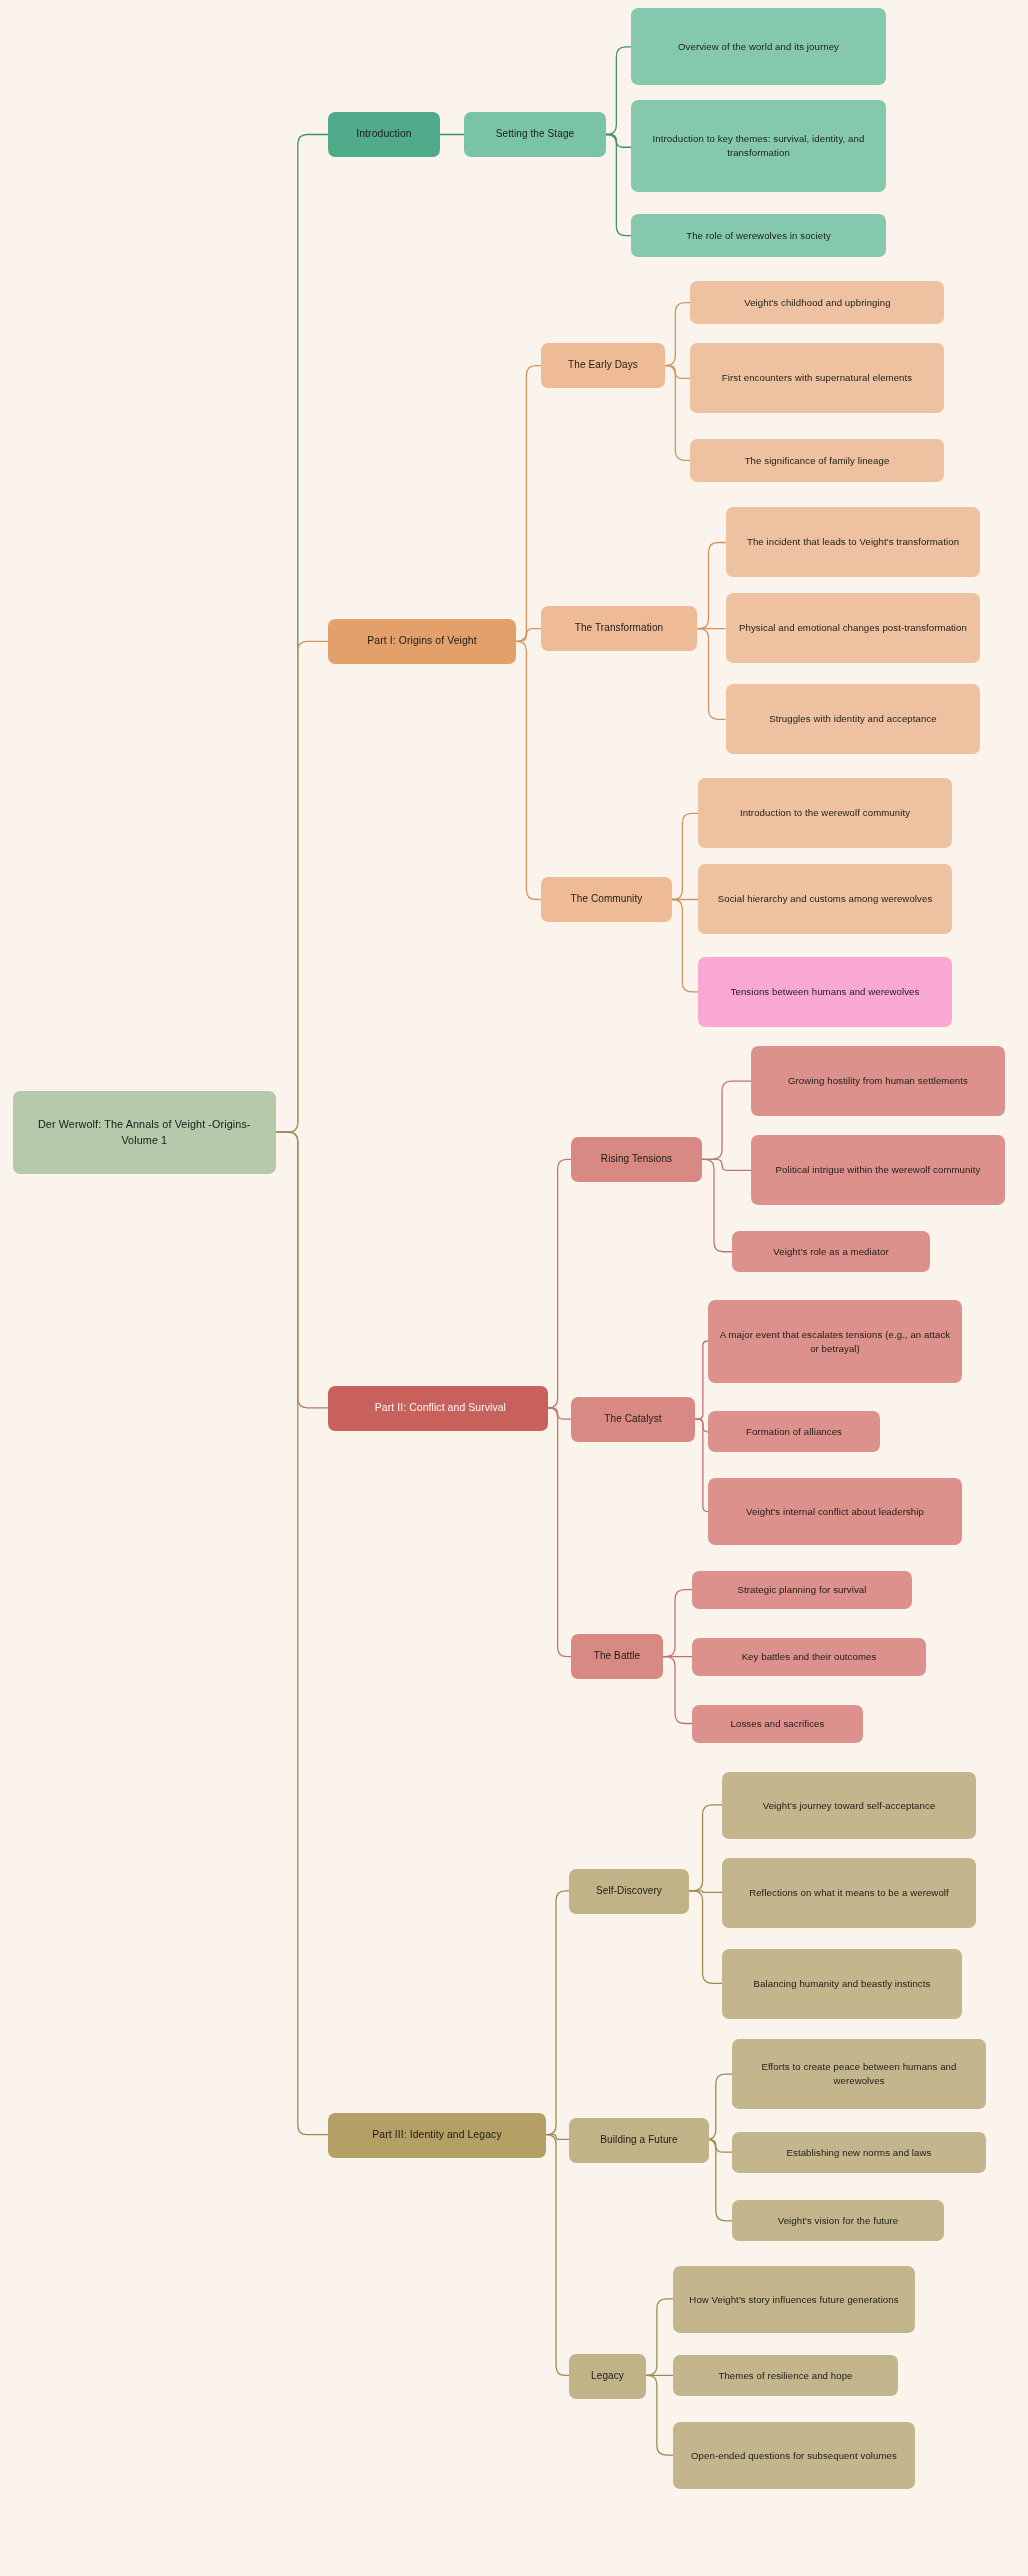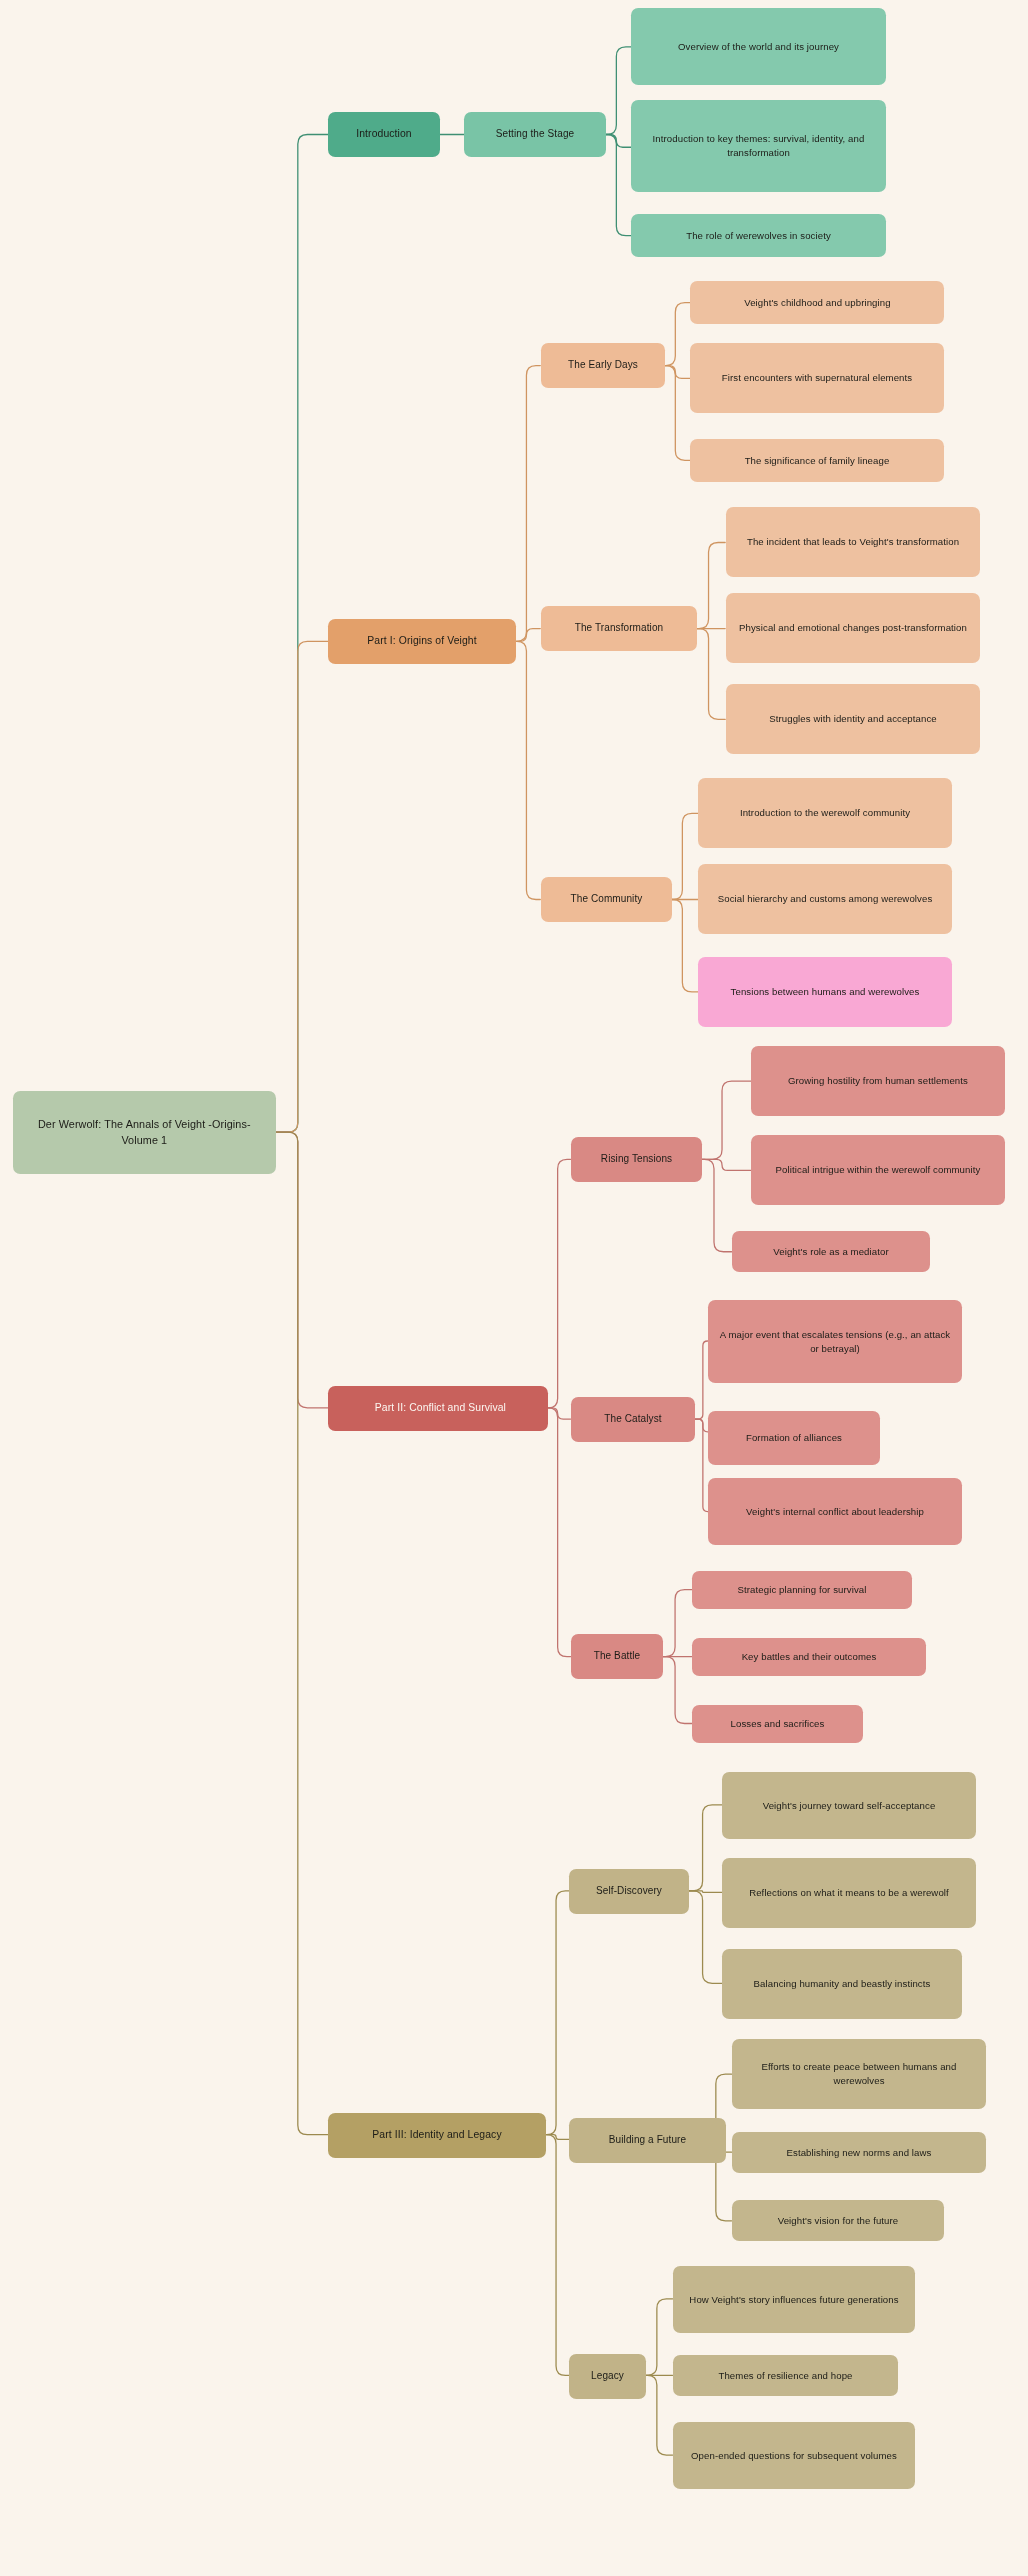--- a/index.html
+++ b/index.html
@@ -158,7 +158,7 @@
       <div class="node lvl3" style="left: 708px; top: 1300px; width: 254px; height: 83px; background: rgb(221, 145, 140);">
         <span>A major event that escalates tensions (e.g., an attack or betrayal)</span>
       </div>
-      <div class="node lvl3" style="left: 708px; top: 1411px; width: 172px; height: 54px; background: rgb(221, 145, 140);">
+      <div class="node lvl3" style="left: 708px; top: 1411px; width: 172px; height: 41px; background: rgb(221, 145, 140);">
         <span>Formation of alliances</span>
       </div>
       <div class="node lvl3" style="left: 708px; top: 1478px; width: 254px; height: 67px; background: rgb(221, 145, 140);">

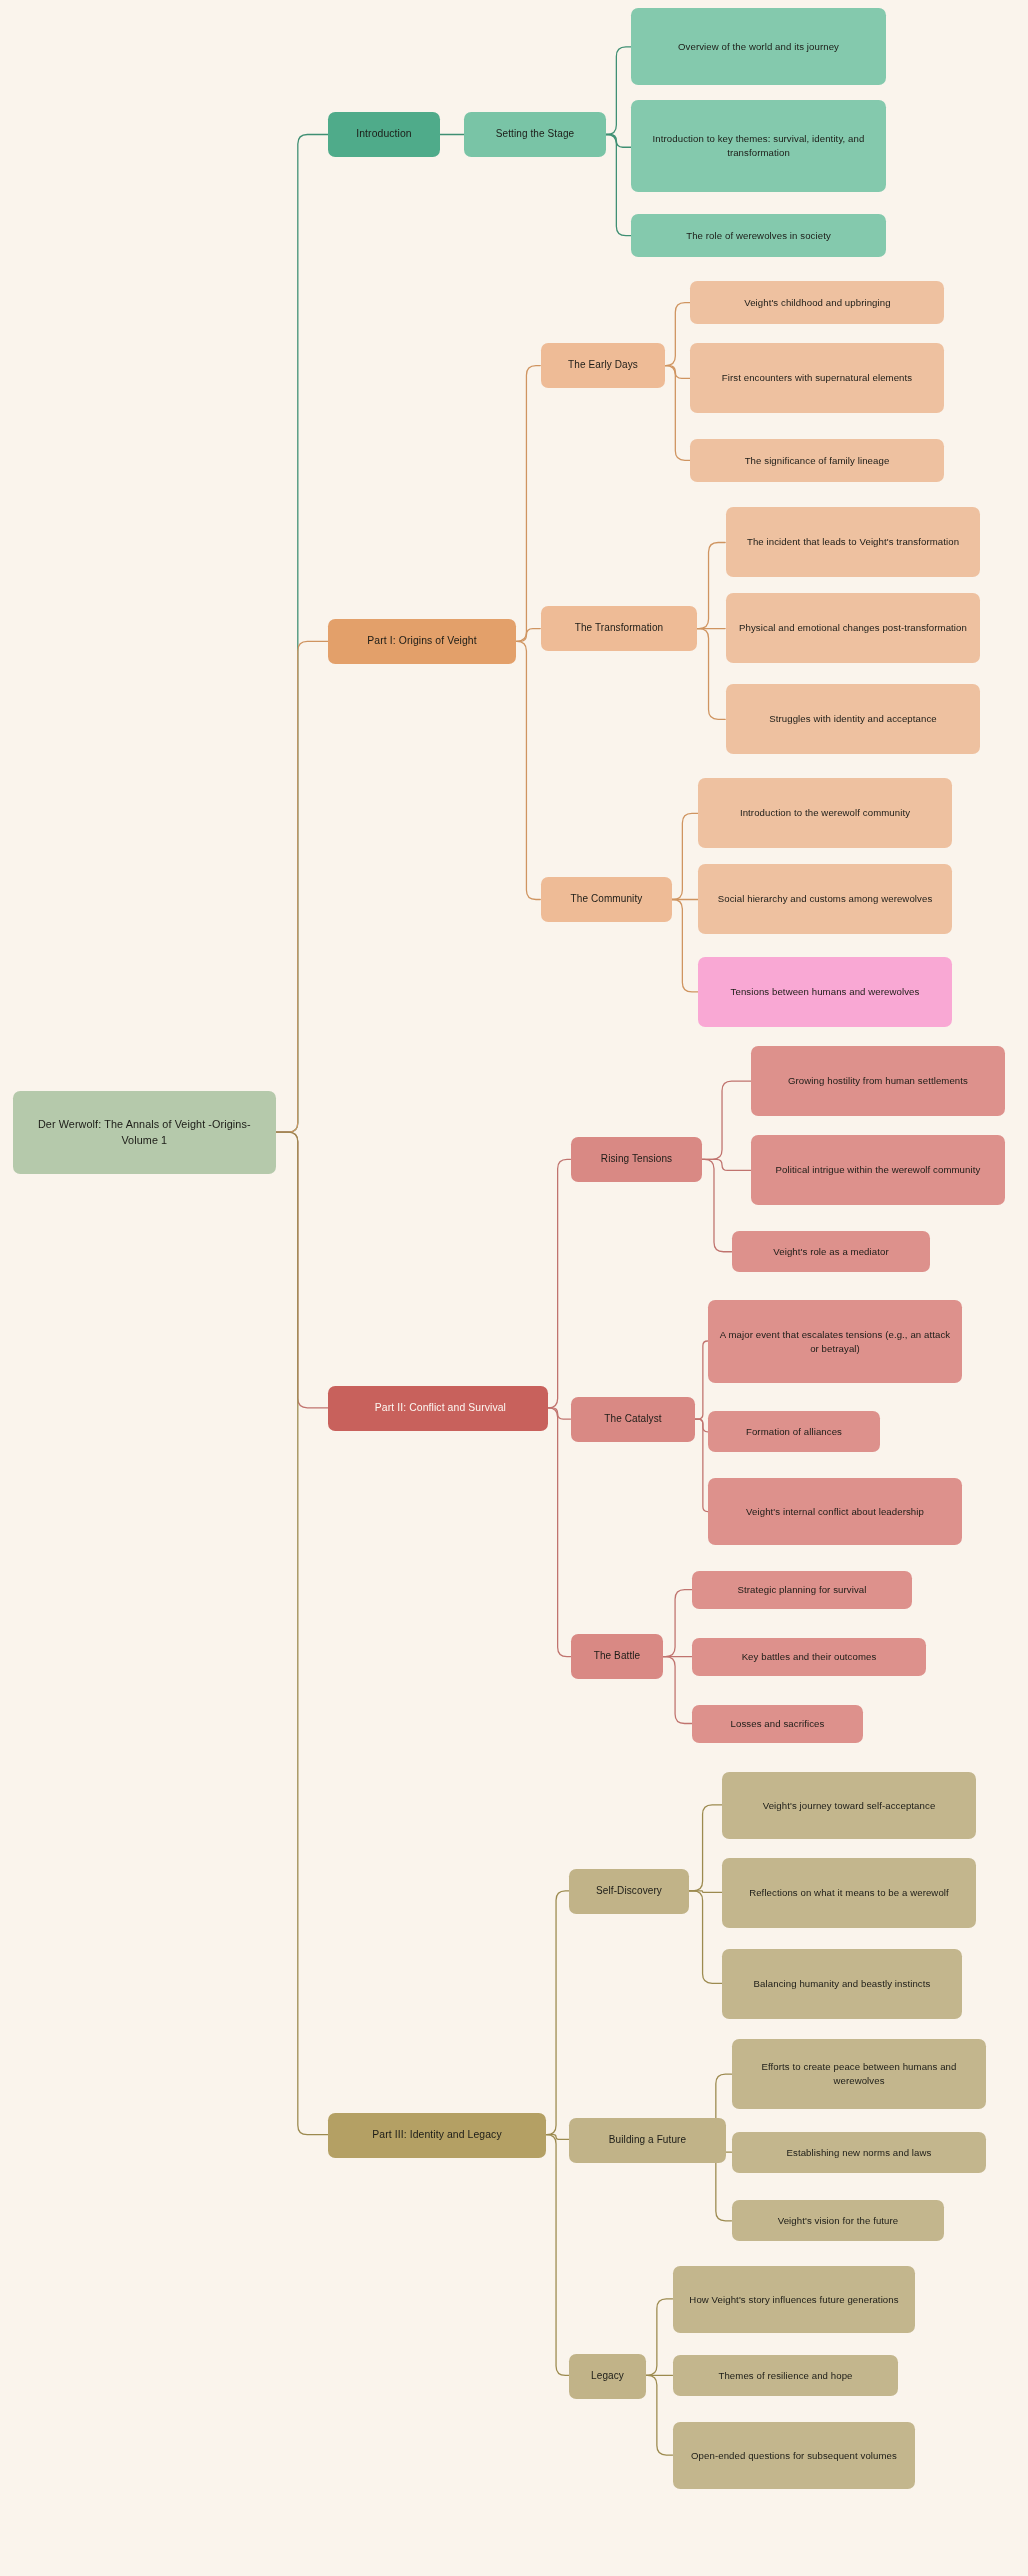--- a/index.html
+++ b/index.html
@@ -191,7 +191,7 @@
       <div class="node lvl3" style="left: 722px; top: 1949px; width: 240px; height: 70px; background: rgb(195, 182, 141);">
         <span>Balancing humanity and beastly instincts</span>
       </div>
-      <div class="node lvl2" style="left: 569px; top: 2118px; width: 157px; height: 45px; background: rgb(193, 179, 136);">
+      <div class="node lvl2" style="left: 569px; top: 2118px; width: 140px; height: 45px; background: rgb(193, 179, 136);">
         <span>Building a Future</span>
       </div>
       <div class="node lvl3" style="left: 732px; top: 2039px; width: 254px; height: 70px; background: rgb(195, 182, 141);">

